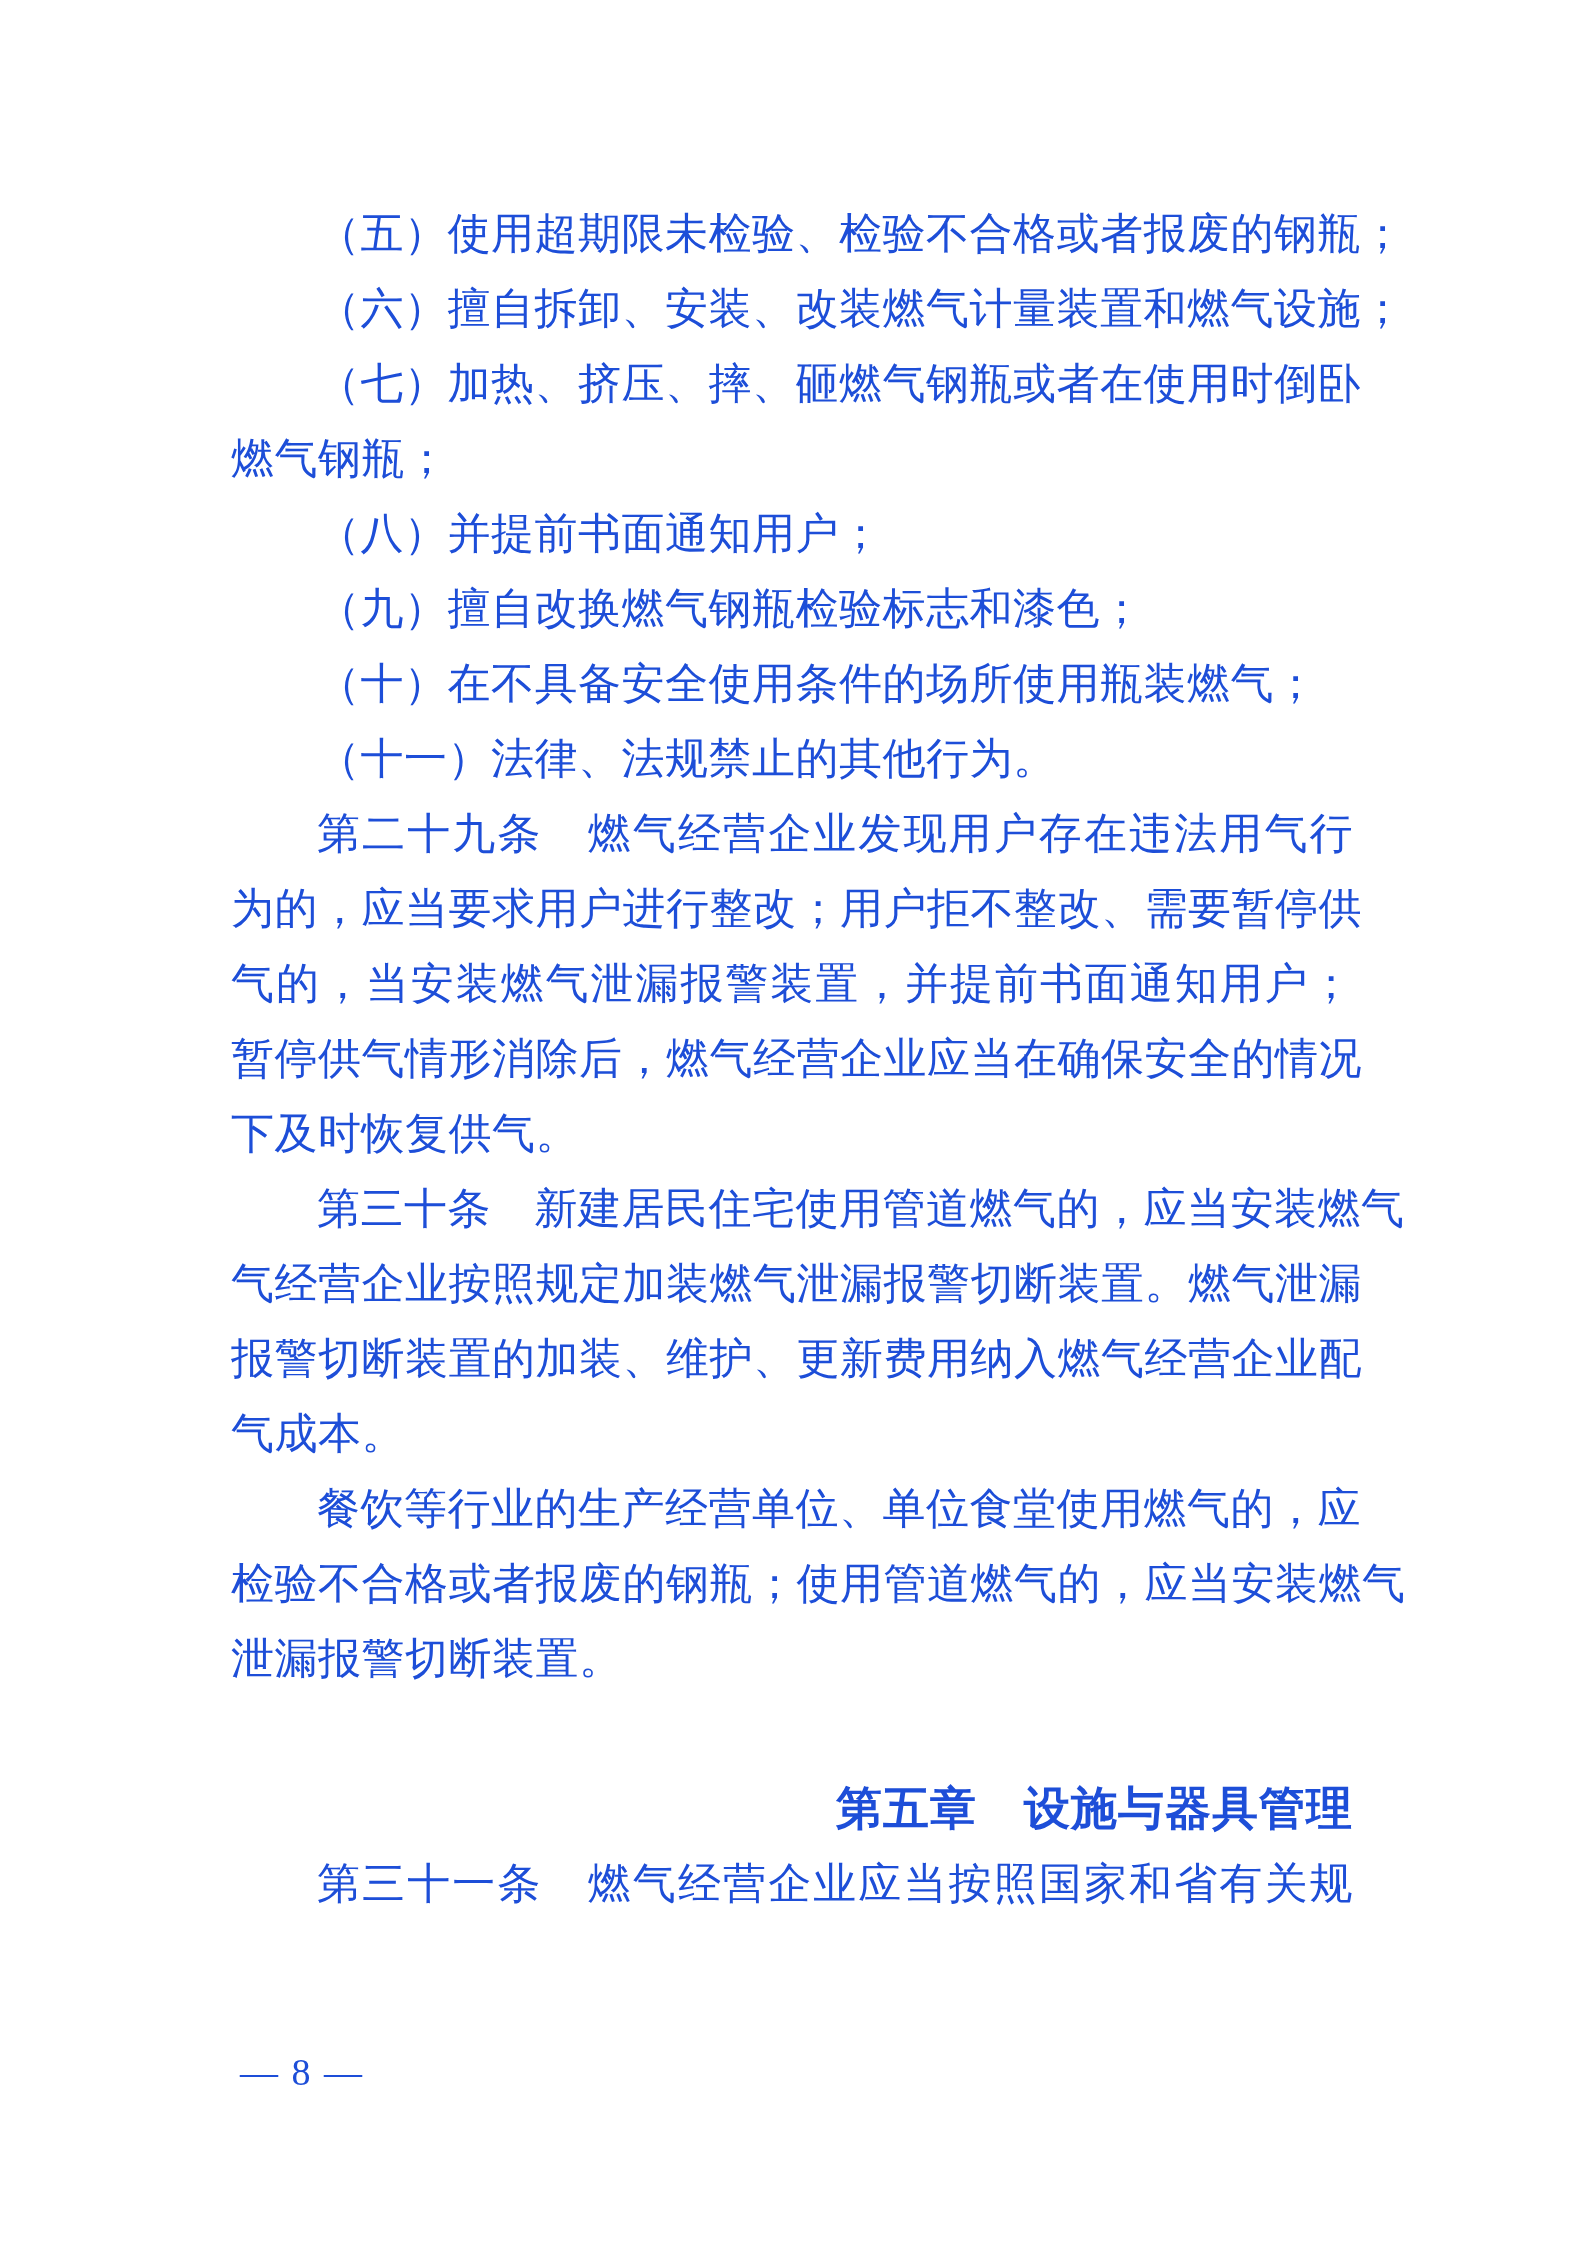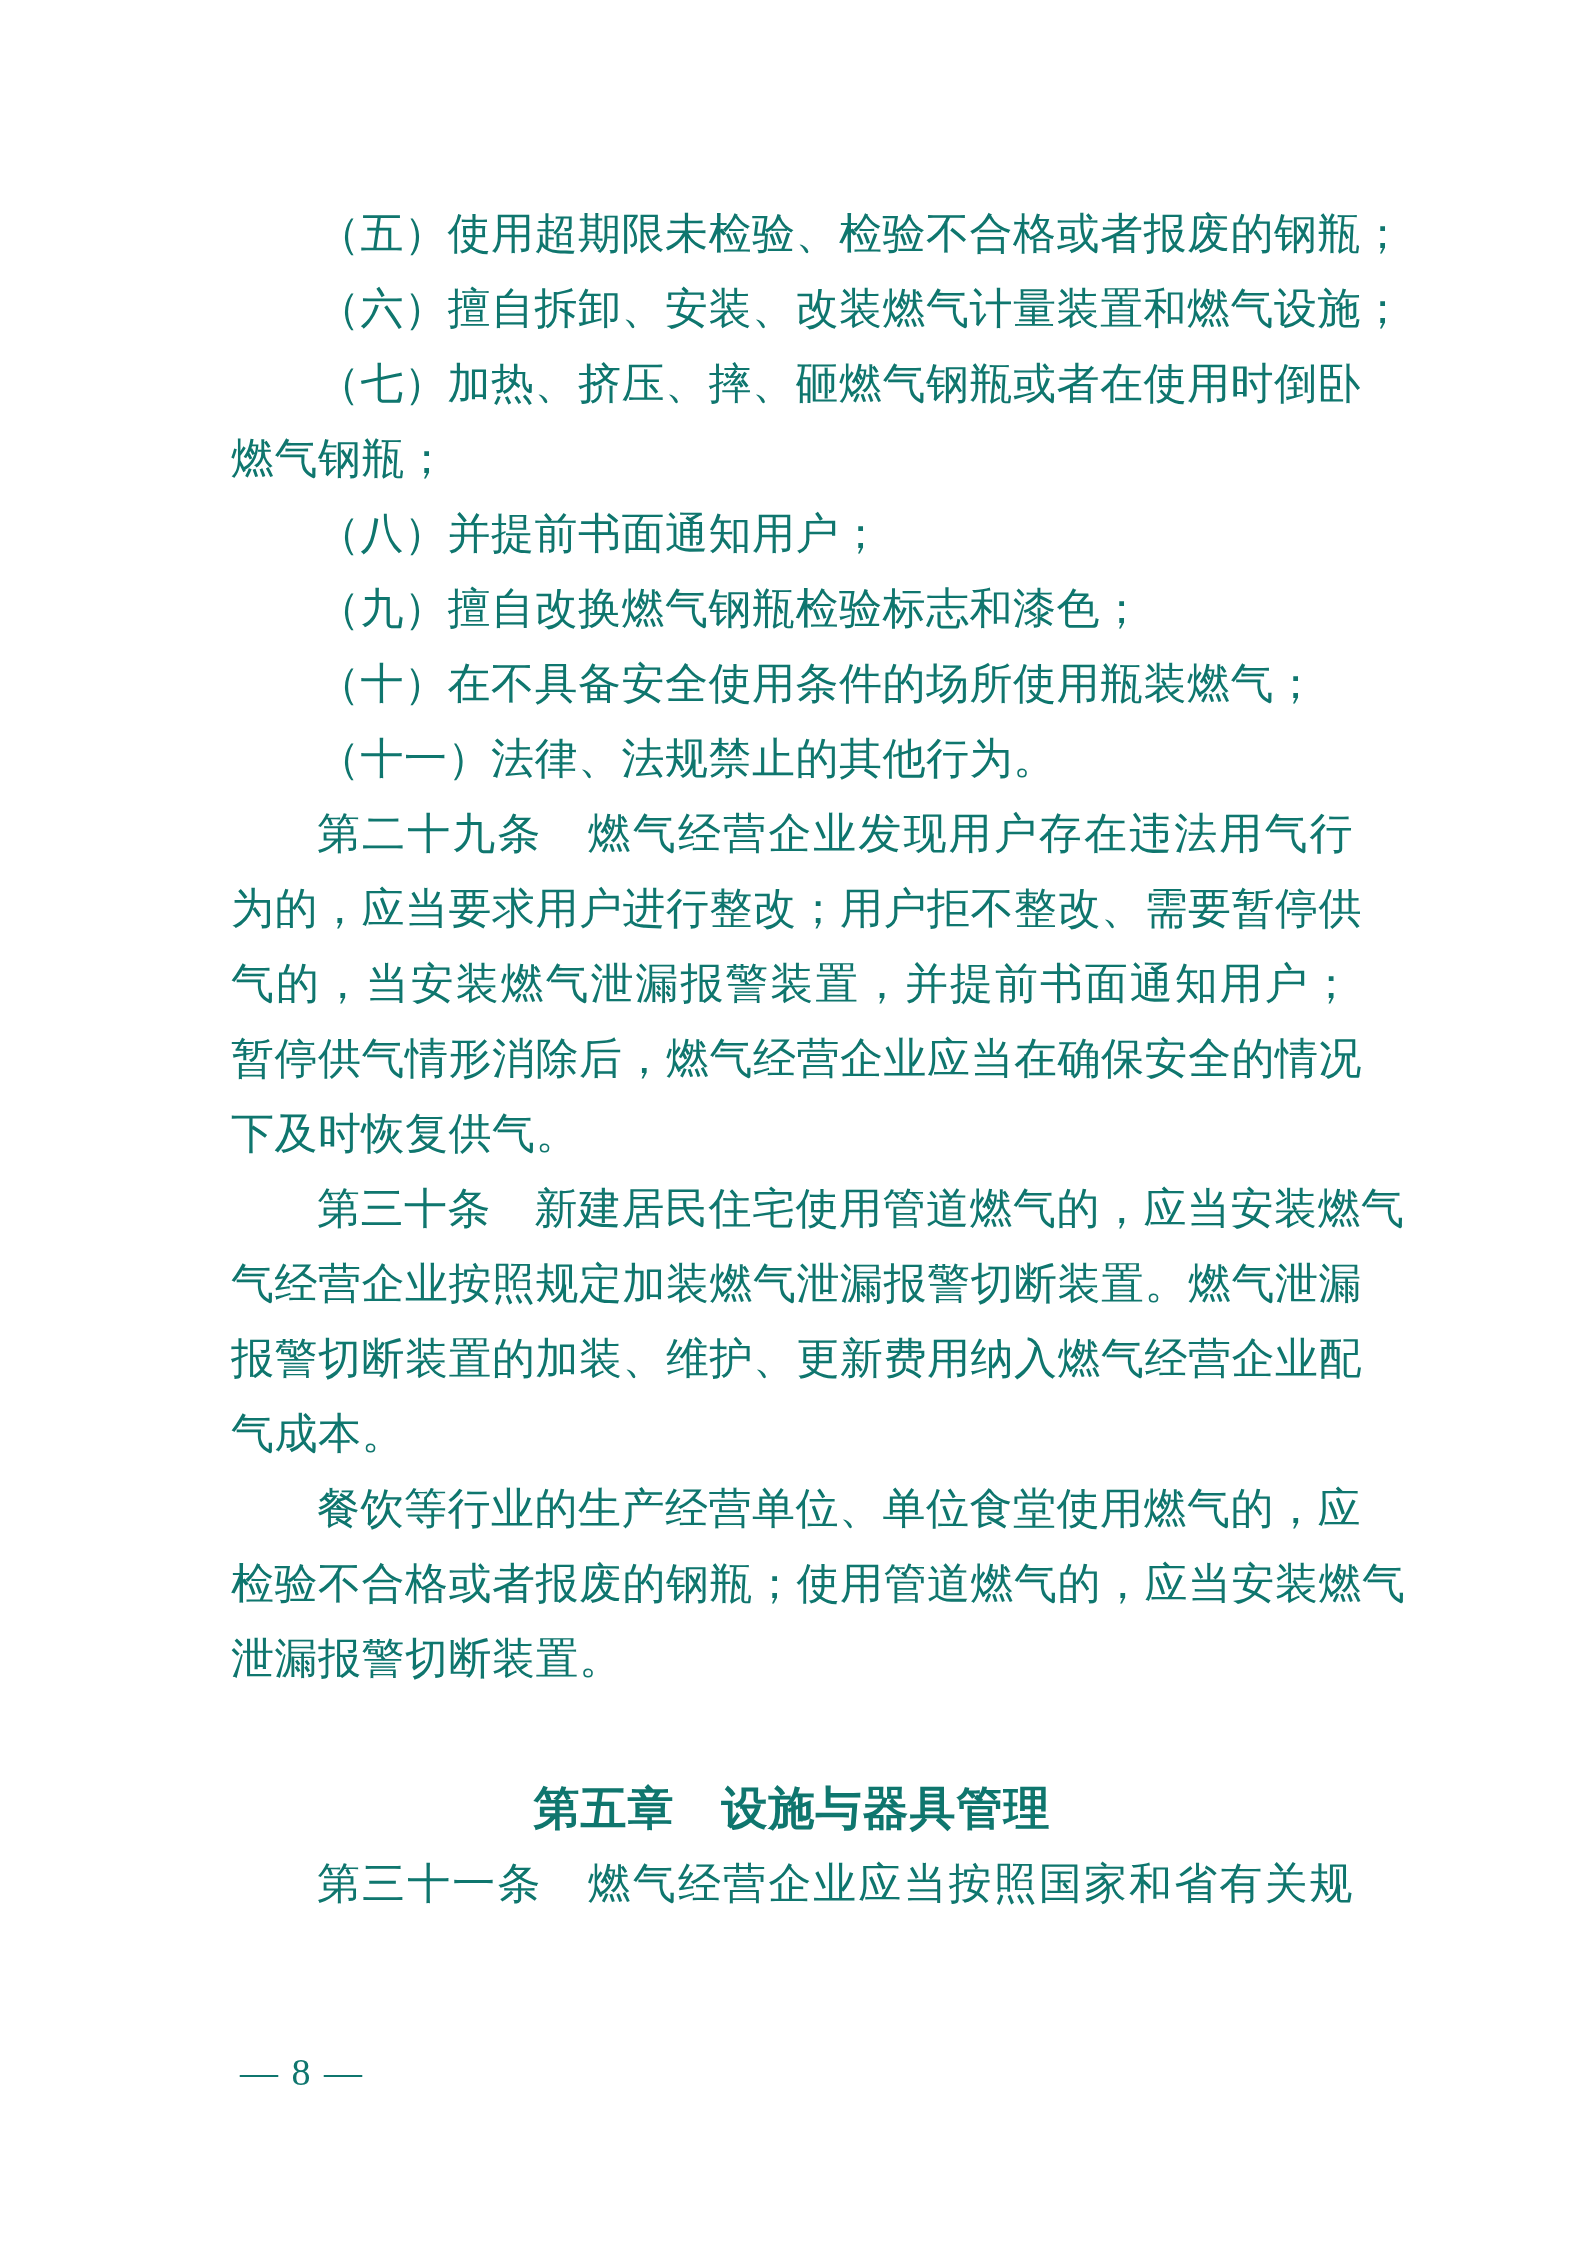--- a/index.html
+++ b/index.html
@@ -9,7 +9,7 @@
     height: 2245px;
     margin: 0 auto;
     background: #ffffff;
-    color: #0f766e;
+    color: #1d4ed8;
     font-family: "Liberation Serif", "DejaVu Serif", serif;
     overflow: hidden;
   }

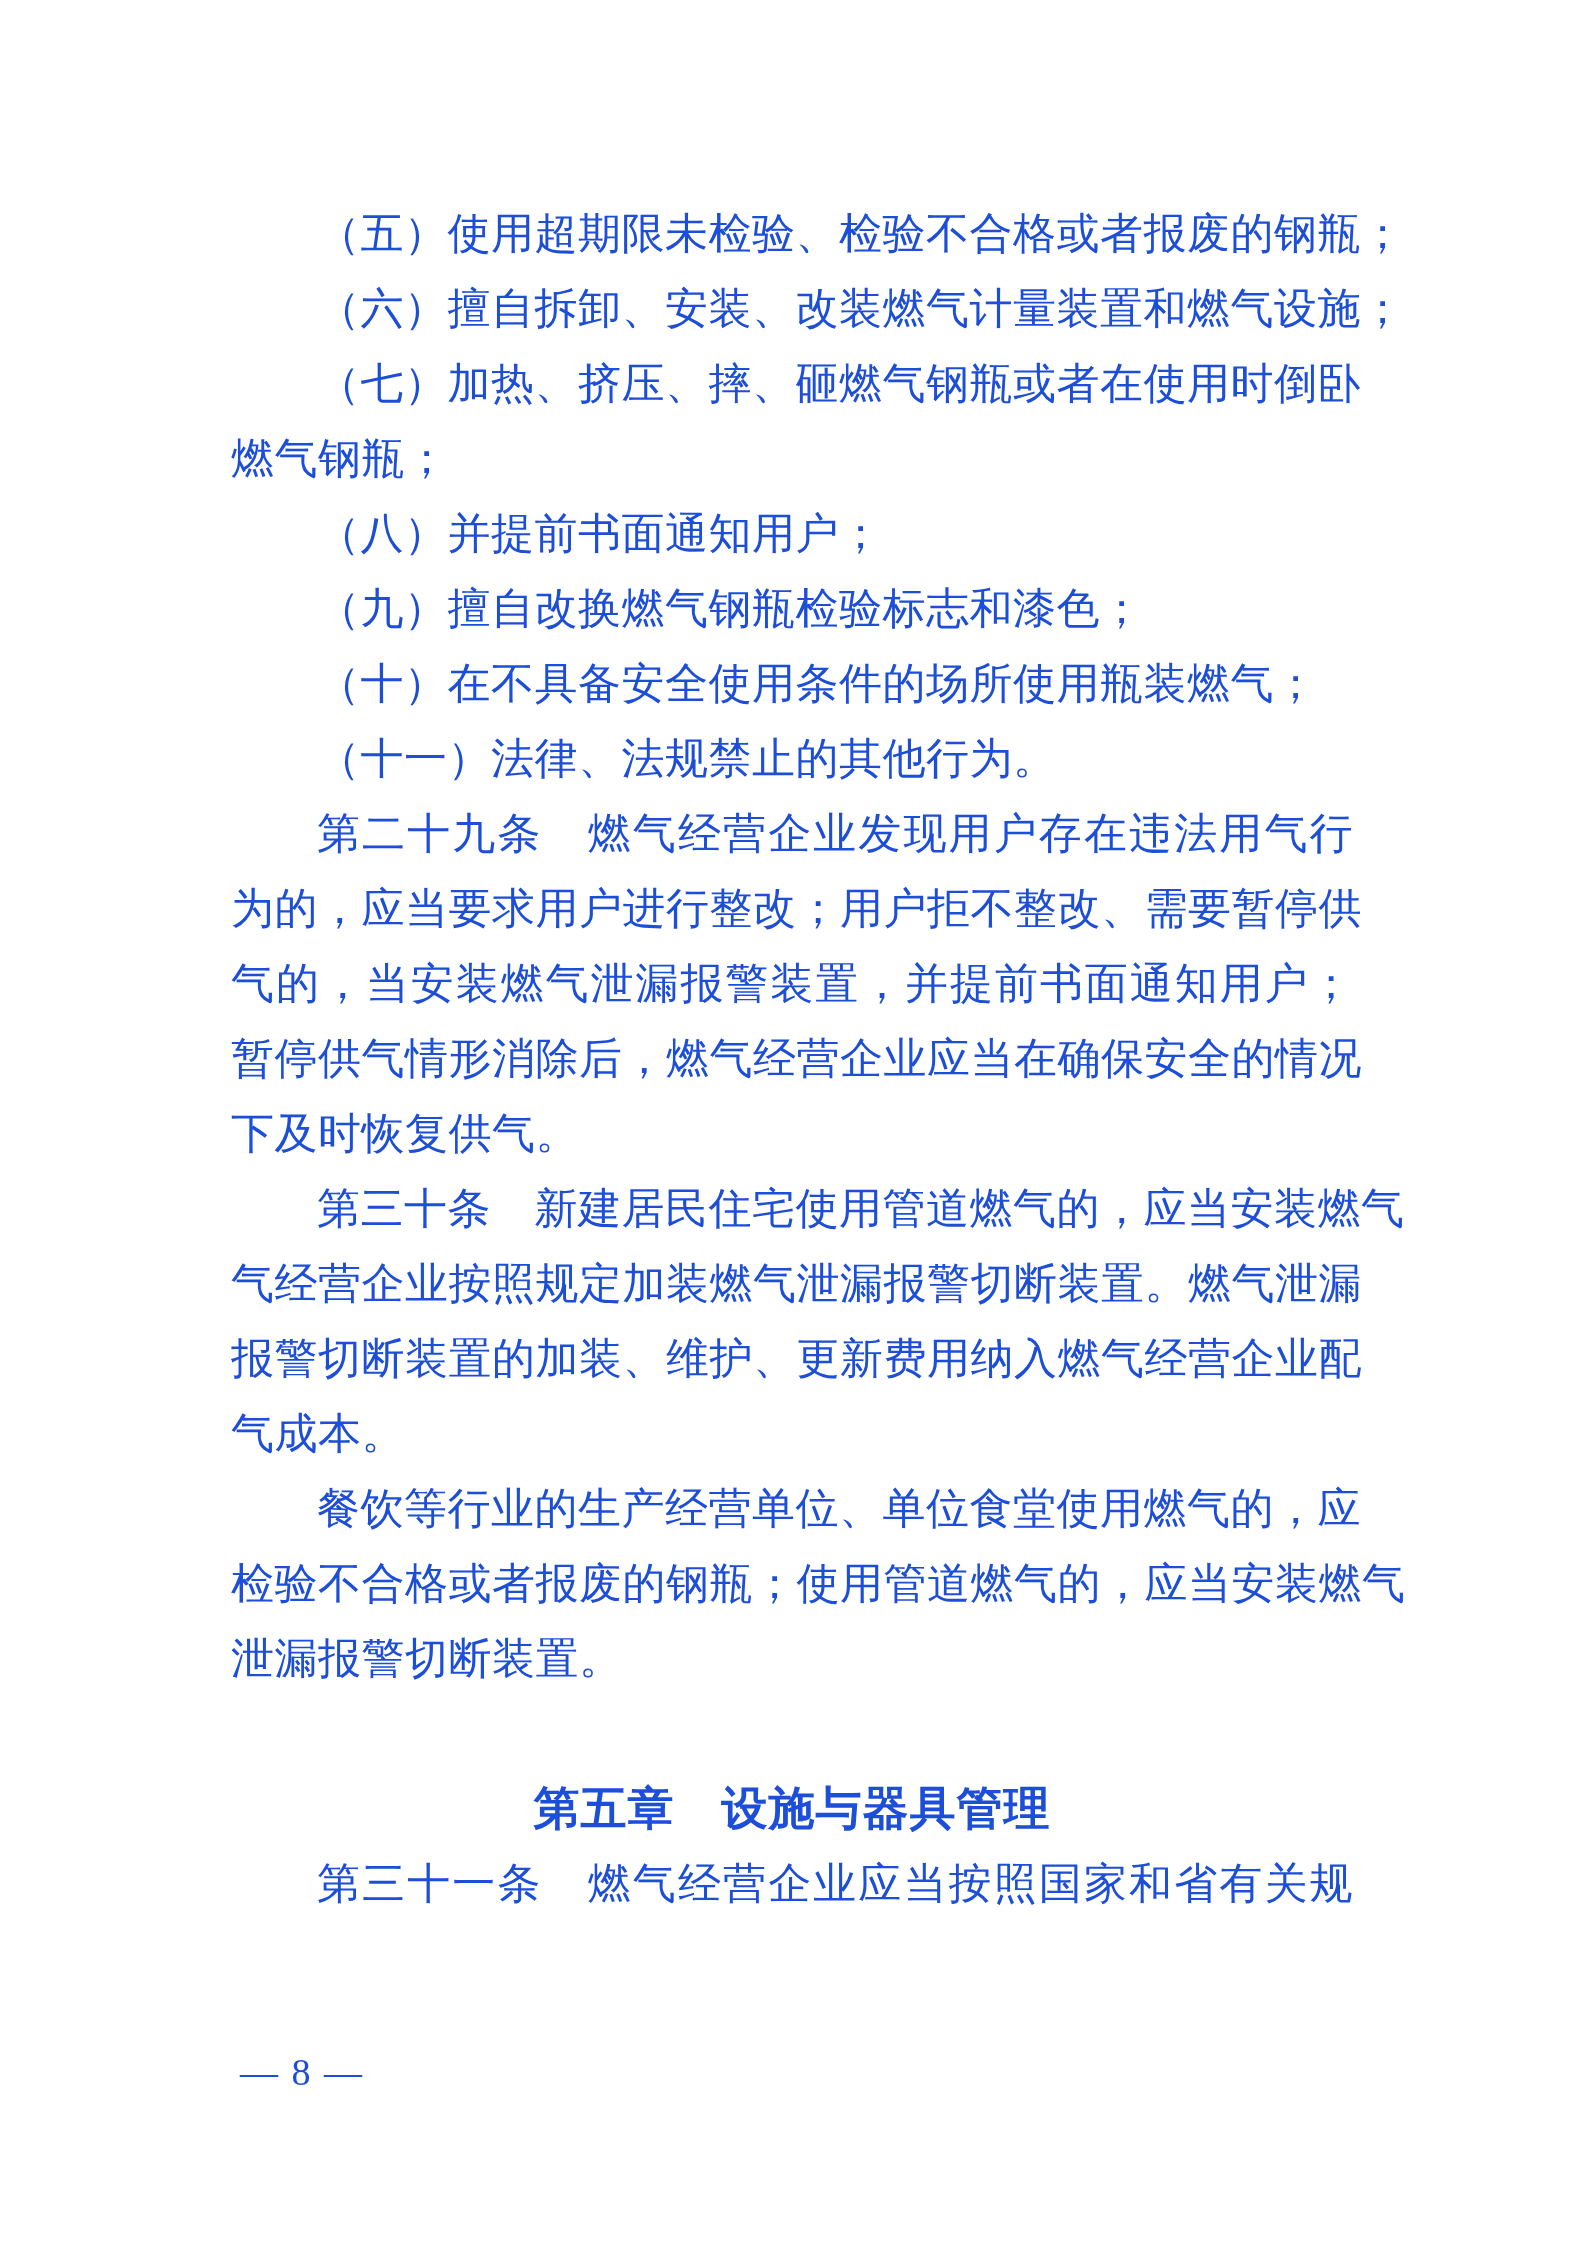--- a/index.html
+++ b/index.html
@@ -38,7 +38,7 @@
     line-height: 75px;
     font-size: 46px;
     font-weight: 700;
-    text-align: center;
+    text-align: right;
     letter-spacing: 1px;
     font-family: Liberation Sans, sans-serif;
     white-space: nowrap;

